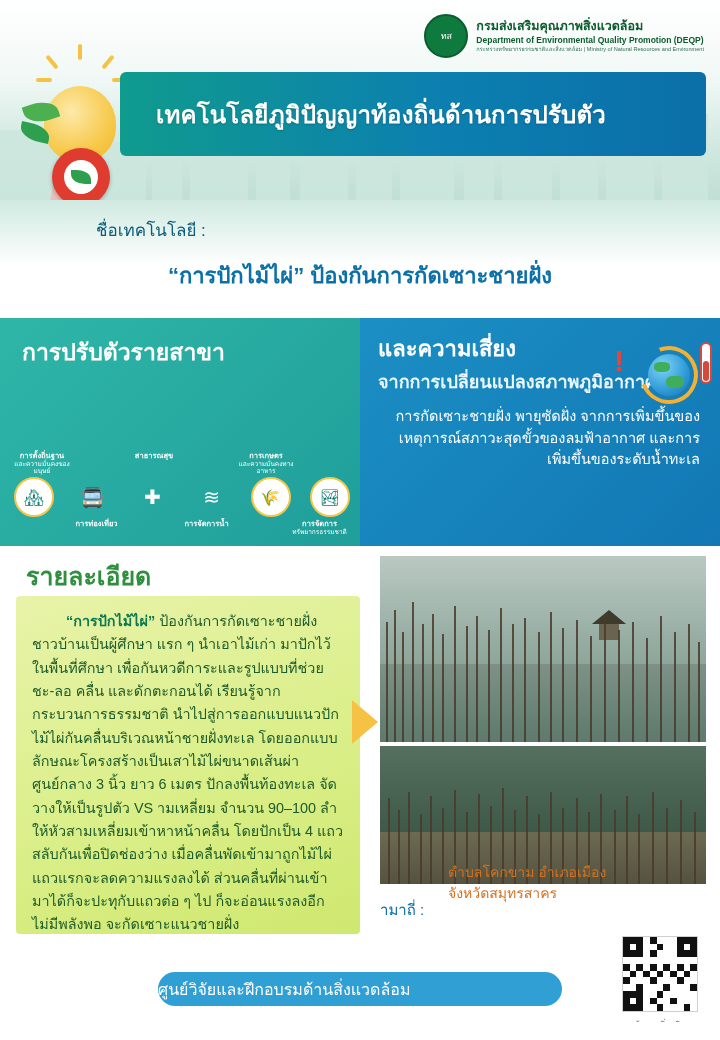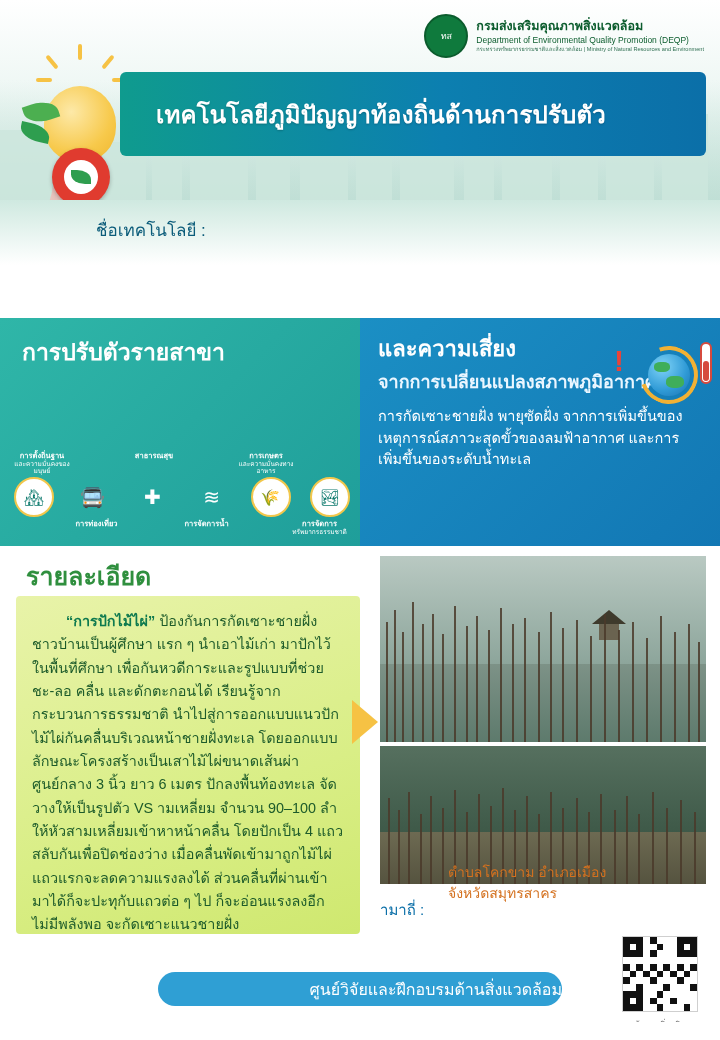--- a/index.html
+++ b/index.html
@@ -37,7 +37,7 @@
   }
   .deqp-text { line-height: 1.25; }
   .deqp-th { font-size: 12.5px; color: #0b5c2d; font-weight: bold; }
-  .deqp-en { font-size: 8.5px; color: #0b5c2d; }
+  .deqp-en { font-size: 8.5px; color: #0b5c2d; font-weight: bold; }
   .deqp-sub { font-size: 5.6px; color: #2f6f52; }
 
   .title-plate {

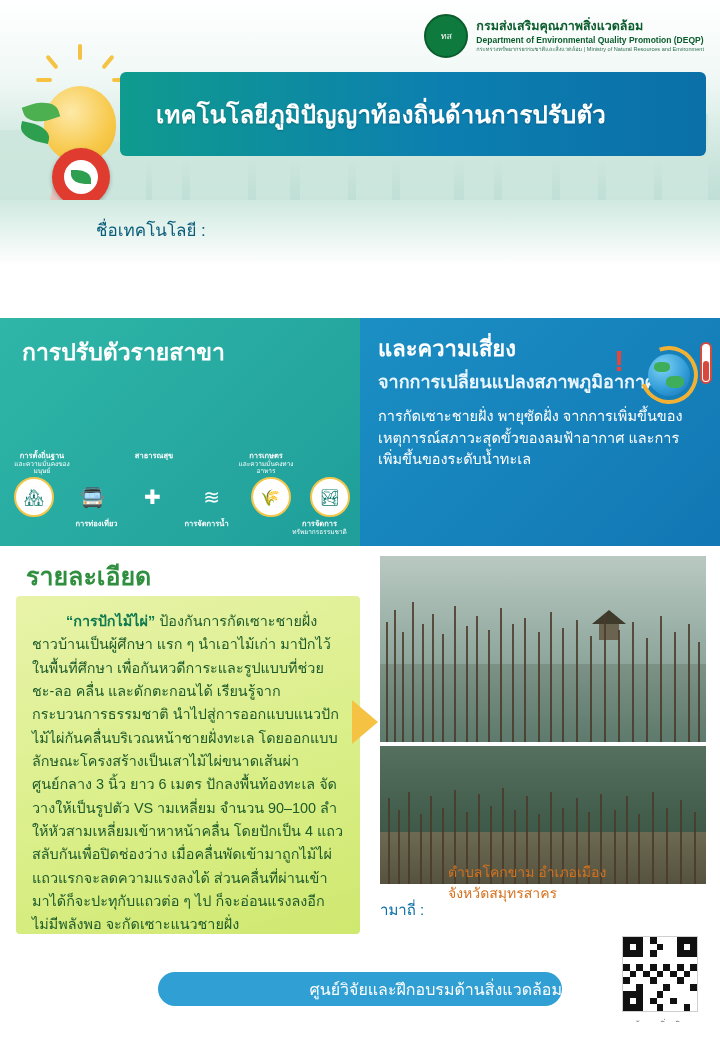--- a/index.html
+++ b/index.html
@@ -286,6 +286,7 @@
 
   <div class="name-band"></div>
   <div class="name-label">ชื่อเทคโนโลยี :</div>
+  <div class="name-value">“การปักไม้ไผ่” ป้องกันการกัดเซาะชายฝั่ง</div>
 
   <div class="panel-left">
     <h2>การปรับตัวรายสาขา</h2>

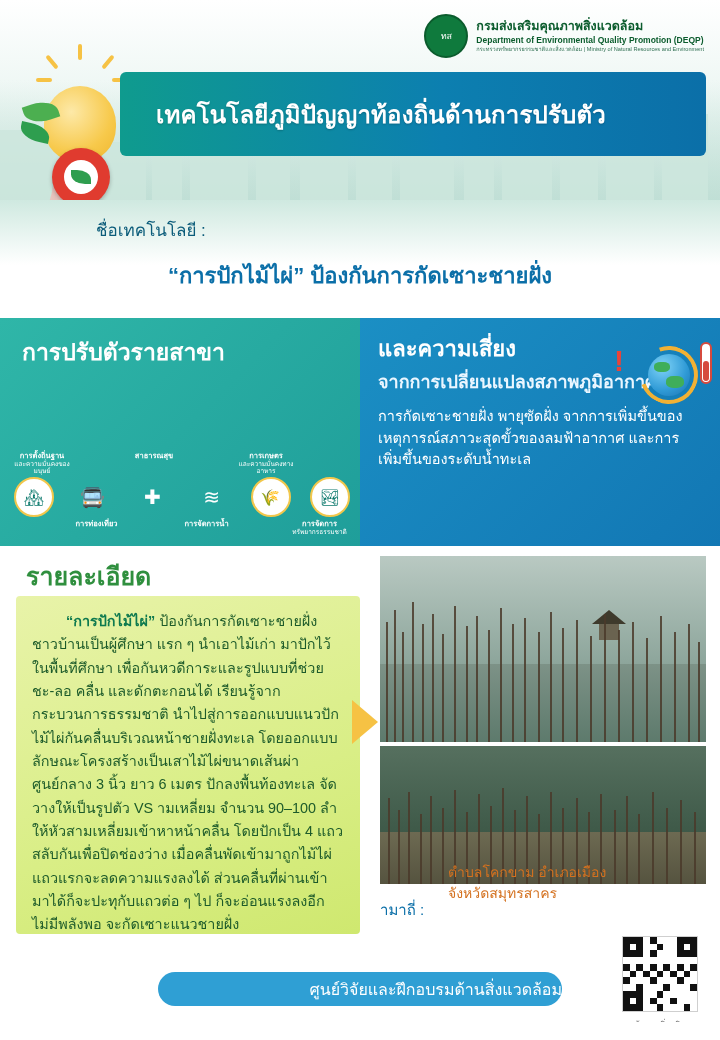--- a/index.html
+++ b/index.html
@@ -135,7 +135,7 @@
   }
   .panel-right h2 { color:#fff; font-size:22px; font-weight:bold; line-height:1.22; }
   .panel-right h3 { color:#eaf6ff; font-size:18px; font-weight:bold; margin-top:4px;}
-  .panel-right p { color:#ffffff; font-size:14.5px; line-height:1.5; margin-top:10px; text-align:left;}
+  .panel-right p { color:#ffffff; font-size:14.5px; line-height:1.5; margin-top:10px; text-align:right;}
   .globe-ico {
     position:absolute; top:28px; right:22px; width:58px; height:58px;
   }

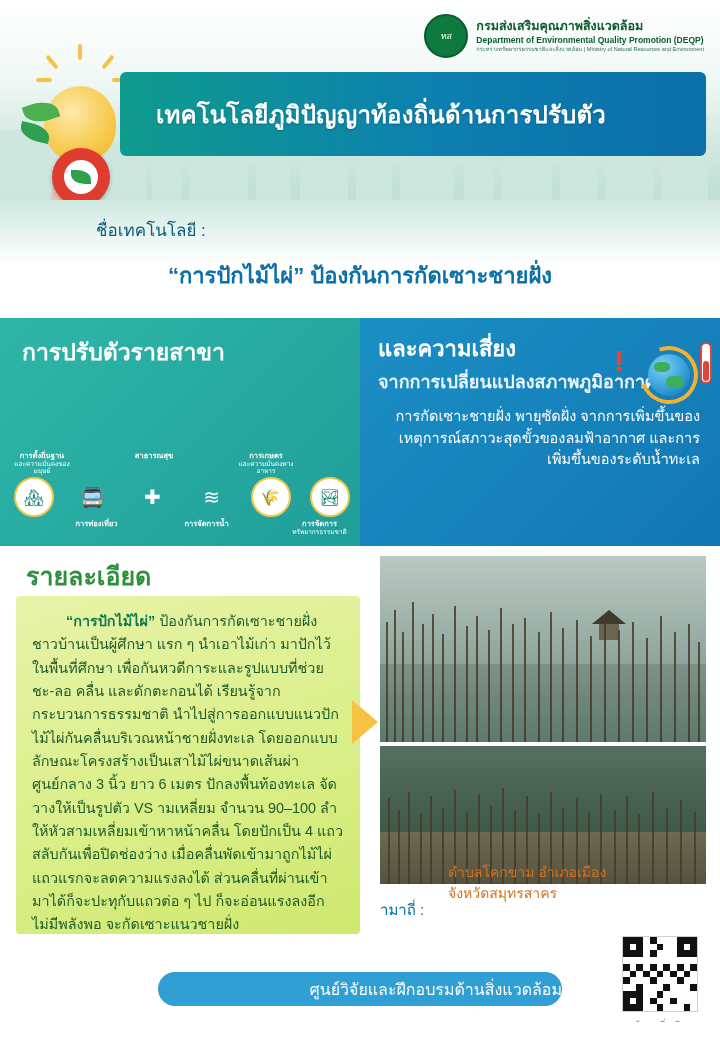--- a/index.html
+++ b/index.html
@@ -220,7 +220,7 @@
   .footer-bar {
     position:absolute; top:972px; left:158px; width:404px; height:34px;
     background:#2f9fd4; border-radius:18px;
-    display:flex; align-items:center; justify-content:flex-end;
+    display:flex; align-items:center; justify-content:flex-start;
   }
   .footer-bar span { color:#fff; font-size:16px; }
   .bottom-strip { position:absolute; bottom:0; left:0; width:720px; height:18px; background:#ffffff;}

